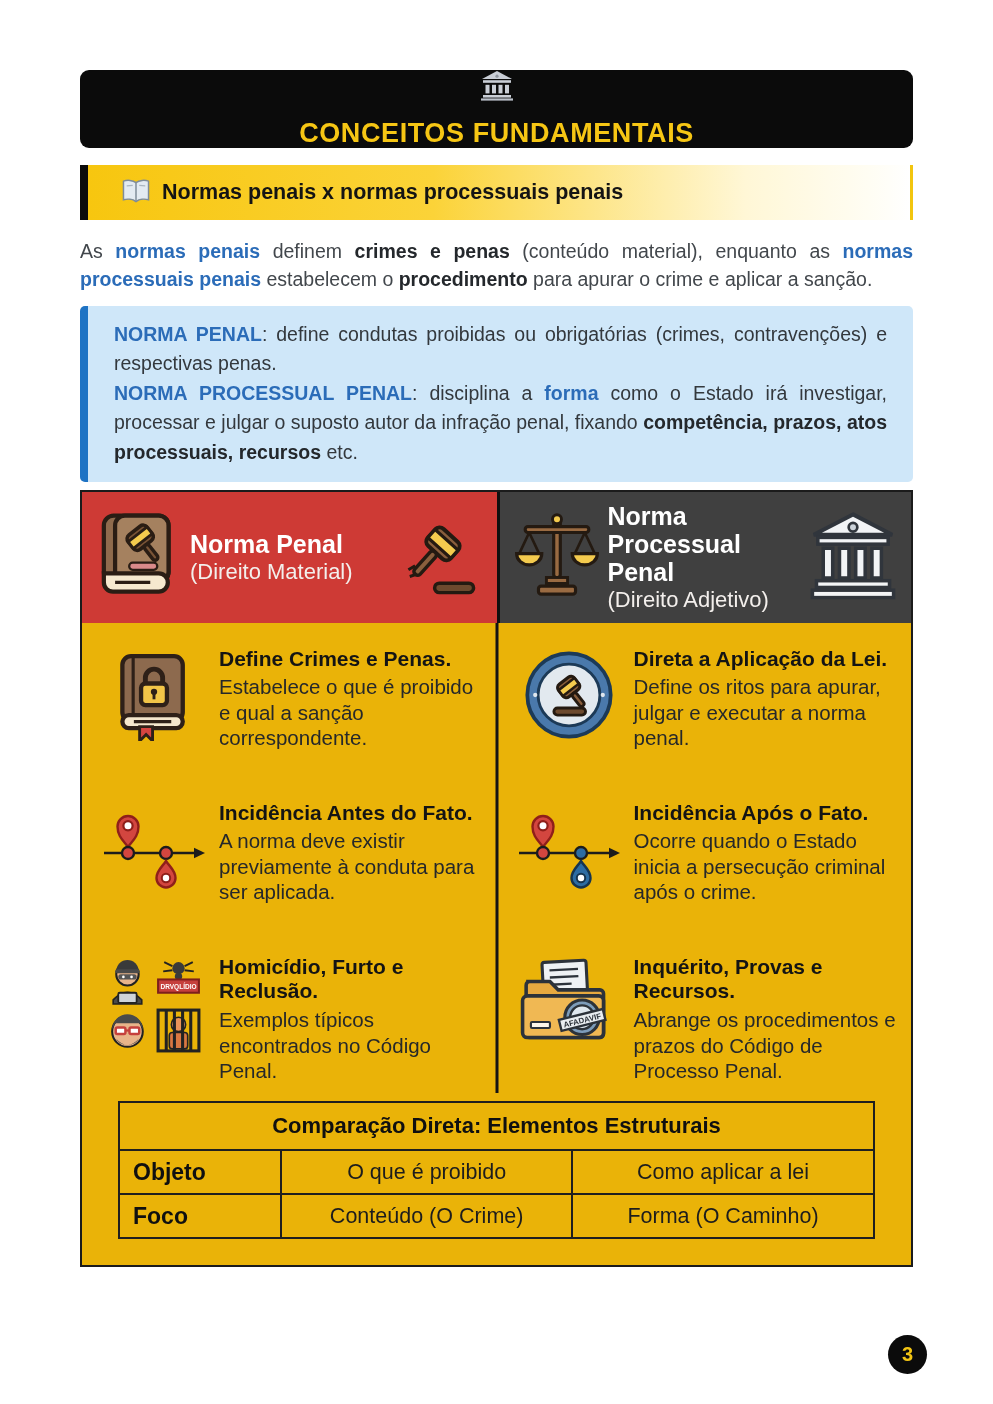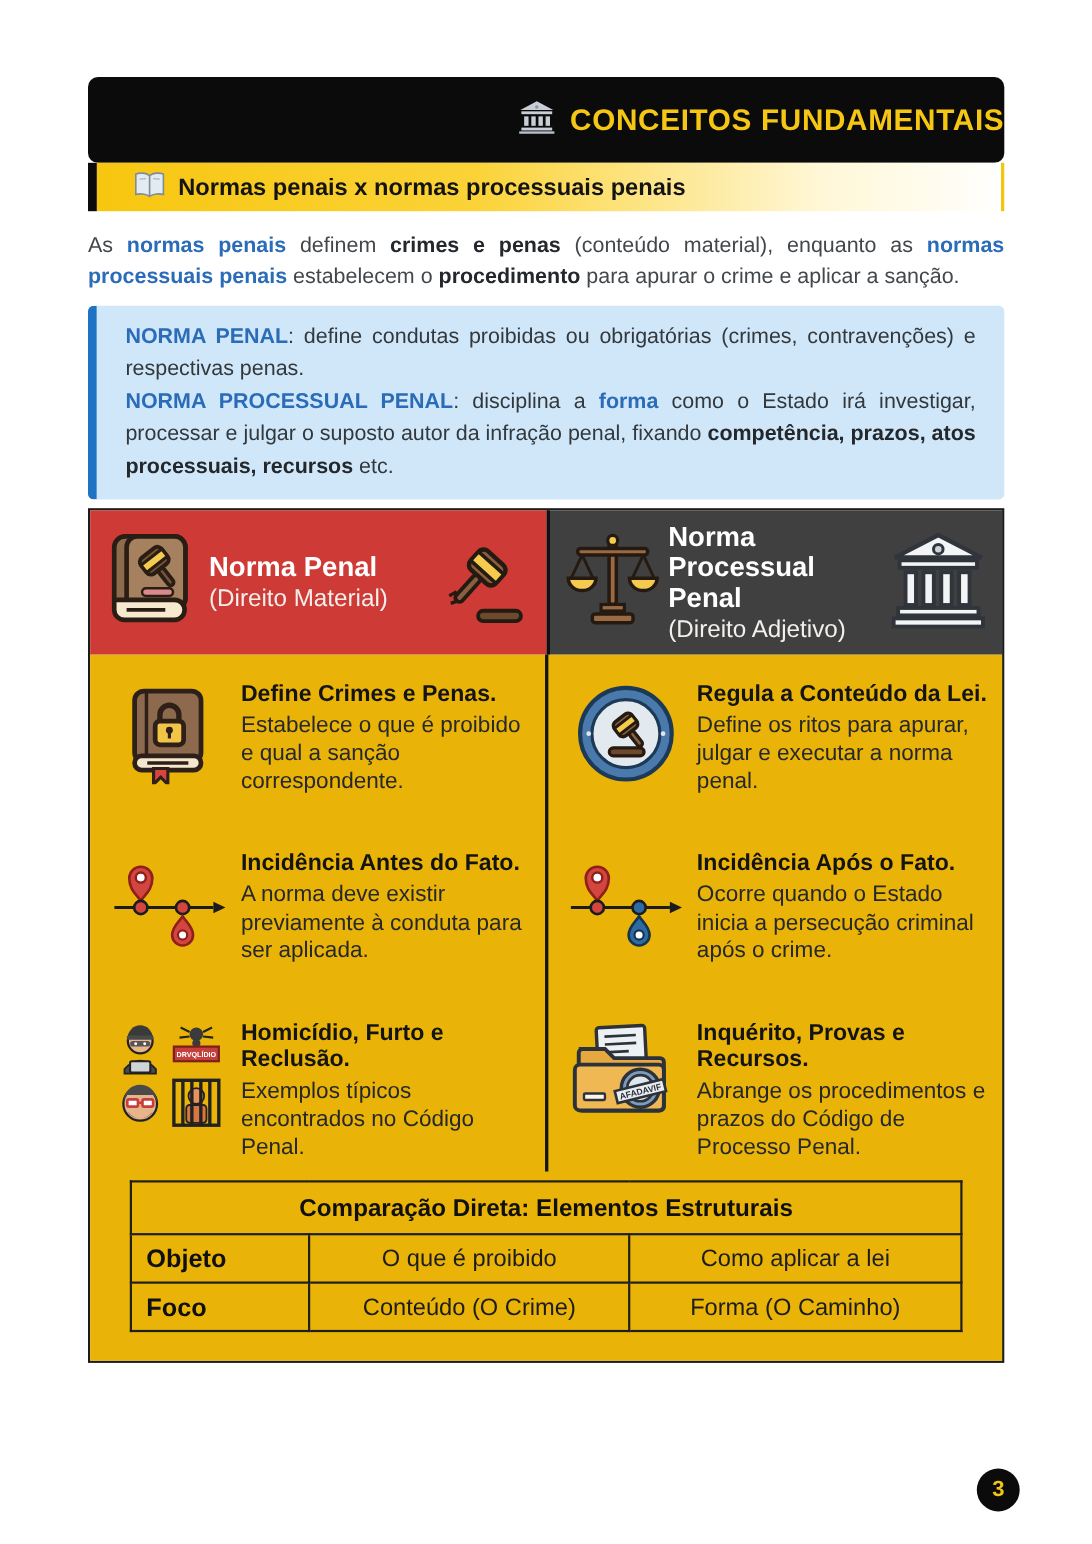--- a/index.html
+++ b/index.html
@@ -13,7 +13,7 @@
   
   .banner {
     margin-top: 70px; height: 78px; background: #0b0b0b; border-radius: 9px;
-    display: flex; align-items: center; justify-content: flex-end; gap: 13px;
+    display: flex; align-items: center; justify-content: center; gap: 13px; flex-direction: column;
   }
   .banner-title { color: #f6c614; font-size: 27px; font-weight: 700; letter-spacing: .6px; }
 

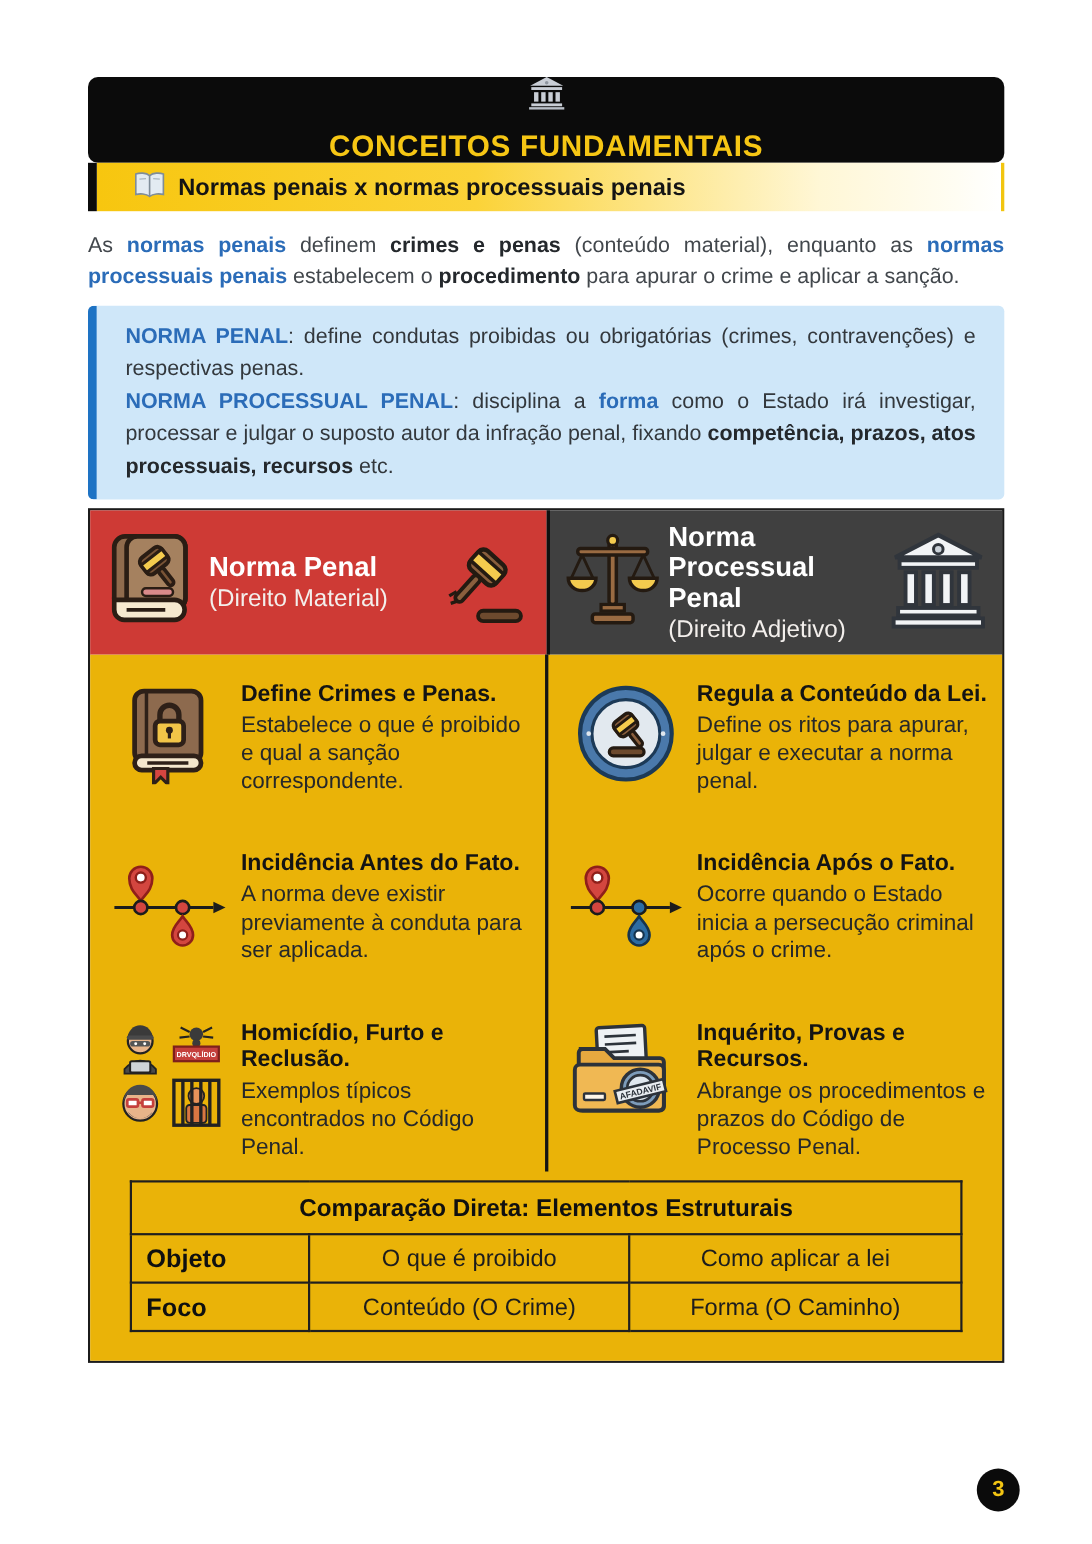--- a/index.html
+++ b/index.html
@@ -19,7 +19,7 @@
 
   
   .section-bar {
-    height: 44px; display: flex; align-items: center; gap: 11px;
+    margin-top: 17px; height: 55px; display: flex; align-items: center; gap: 11px;
     padding-left: 33px;
     border-left: 8px solid #0b0b0b; border-right: 3px solid #f2c50f;
     background: linear-gradient(90deg, #f7c60f 0%, #fbd338 42%, #fff7d6 80%, #fffdf3 95%, #ffffff 100%);

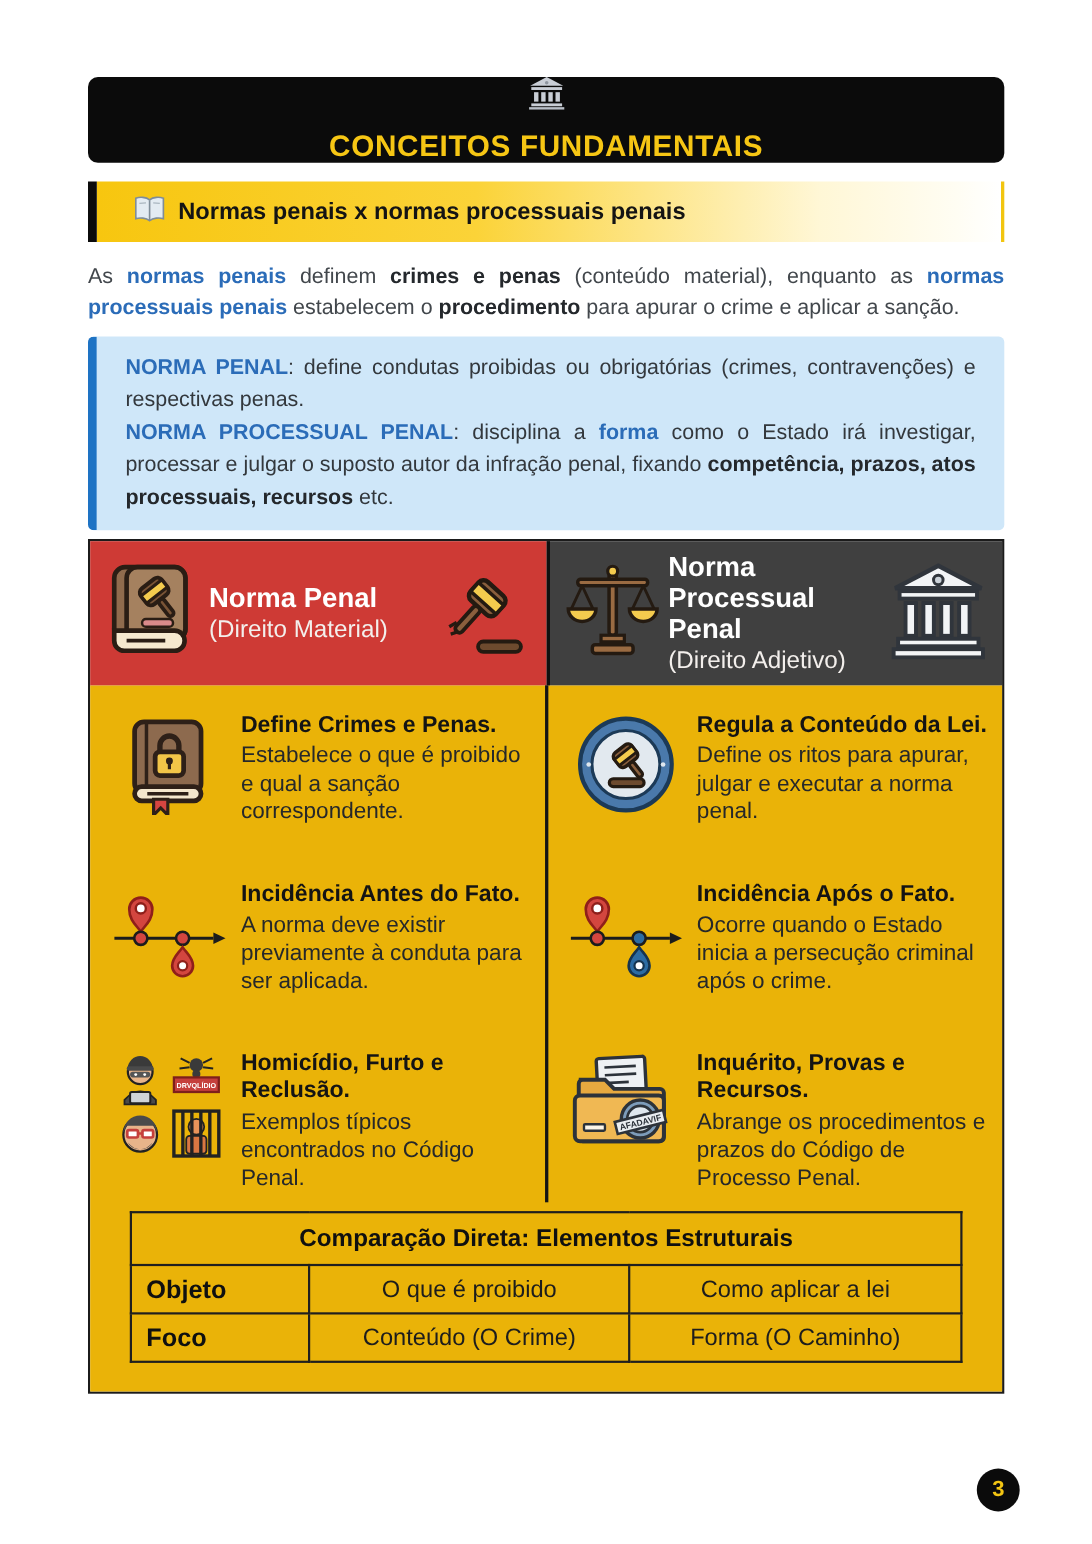--- a/index.html
+++ b/index.html
@@ -228,7 +228,7 @@
               </svg>
             </span>
             <div class="ig-text">
-              <h3>Regula a Conteúdo da Lei.</h3>
+              <h3>Direta a Aplicação da Lei.</h3>
               <p>Define os ritos para apurar, julgar e executar a norma penal.</p>
             </div>
           </div>

